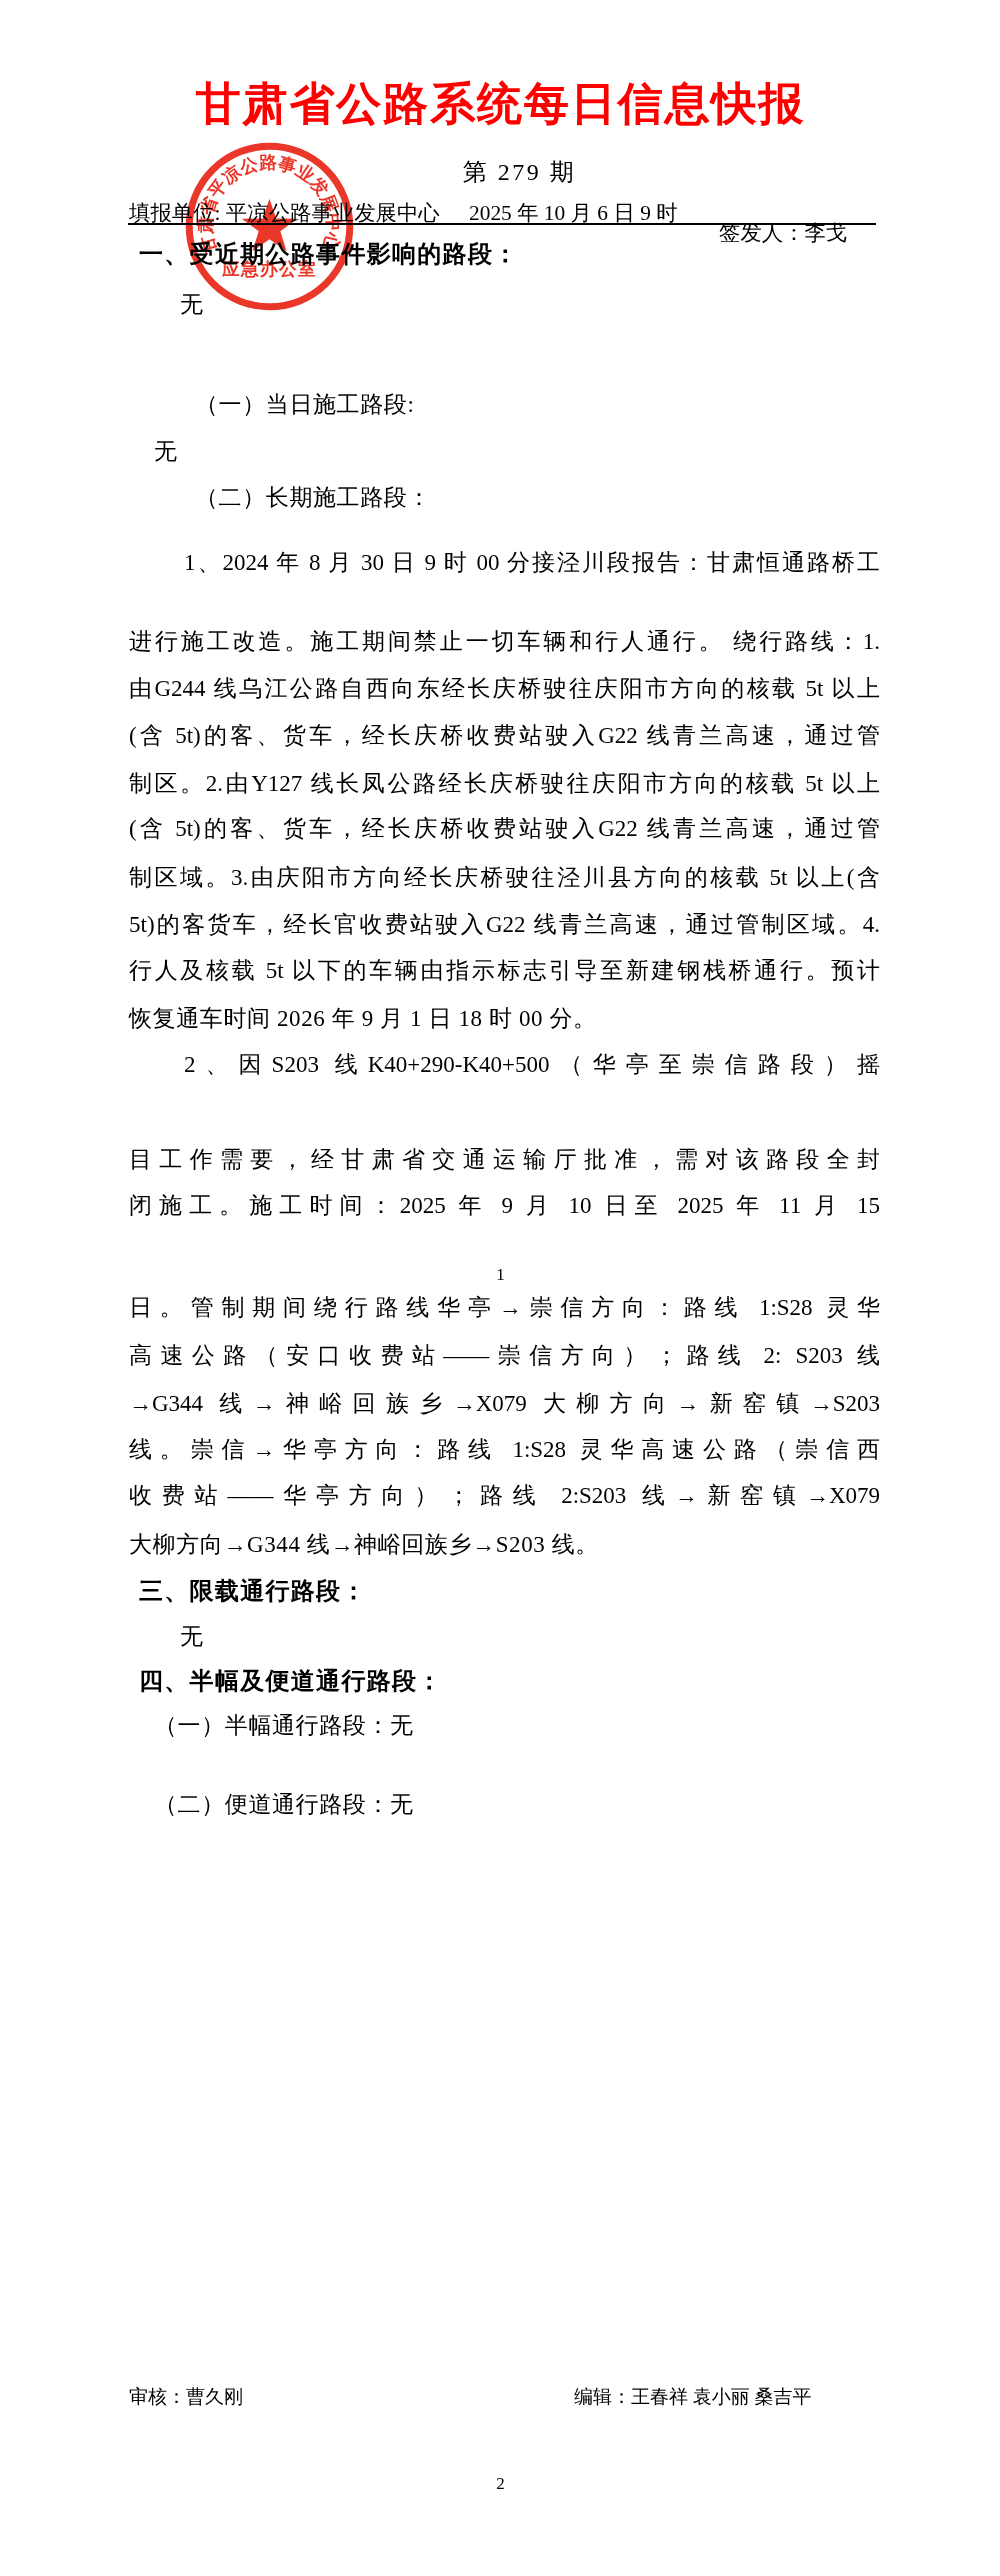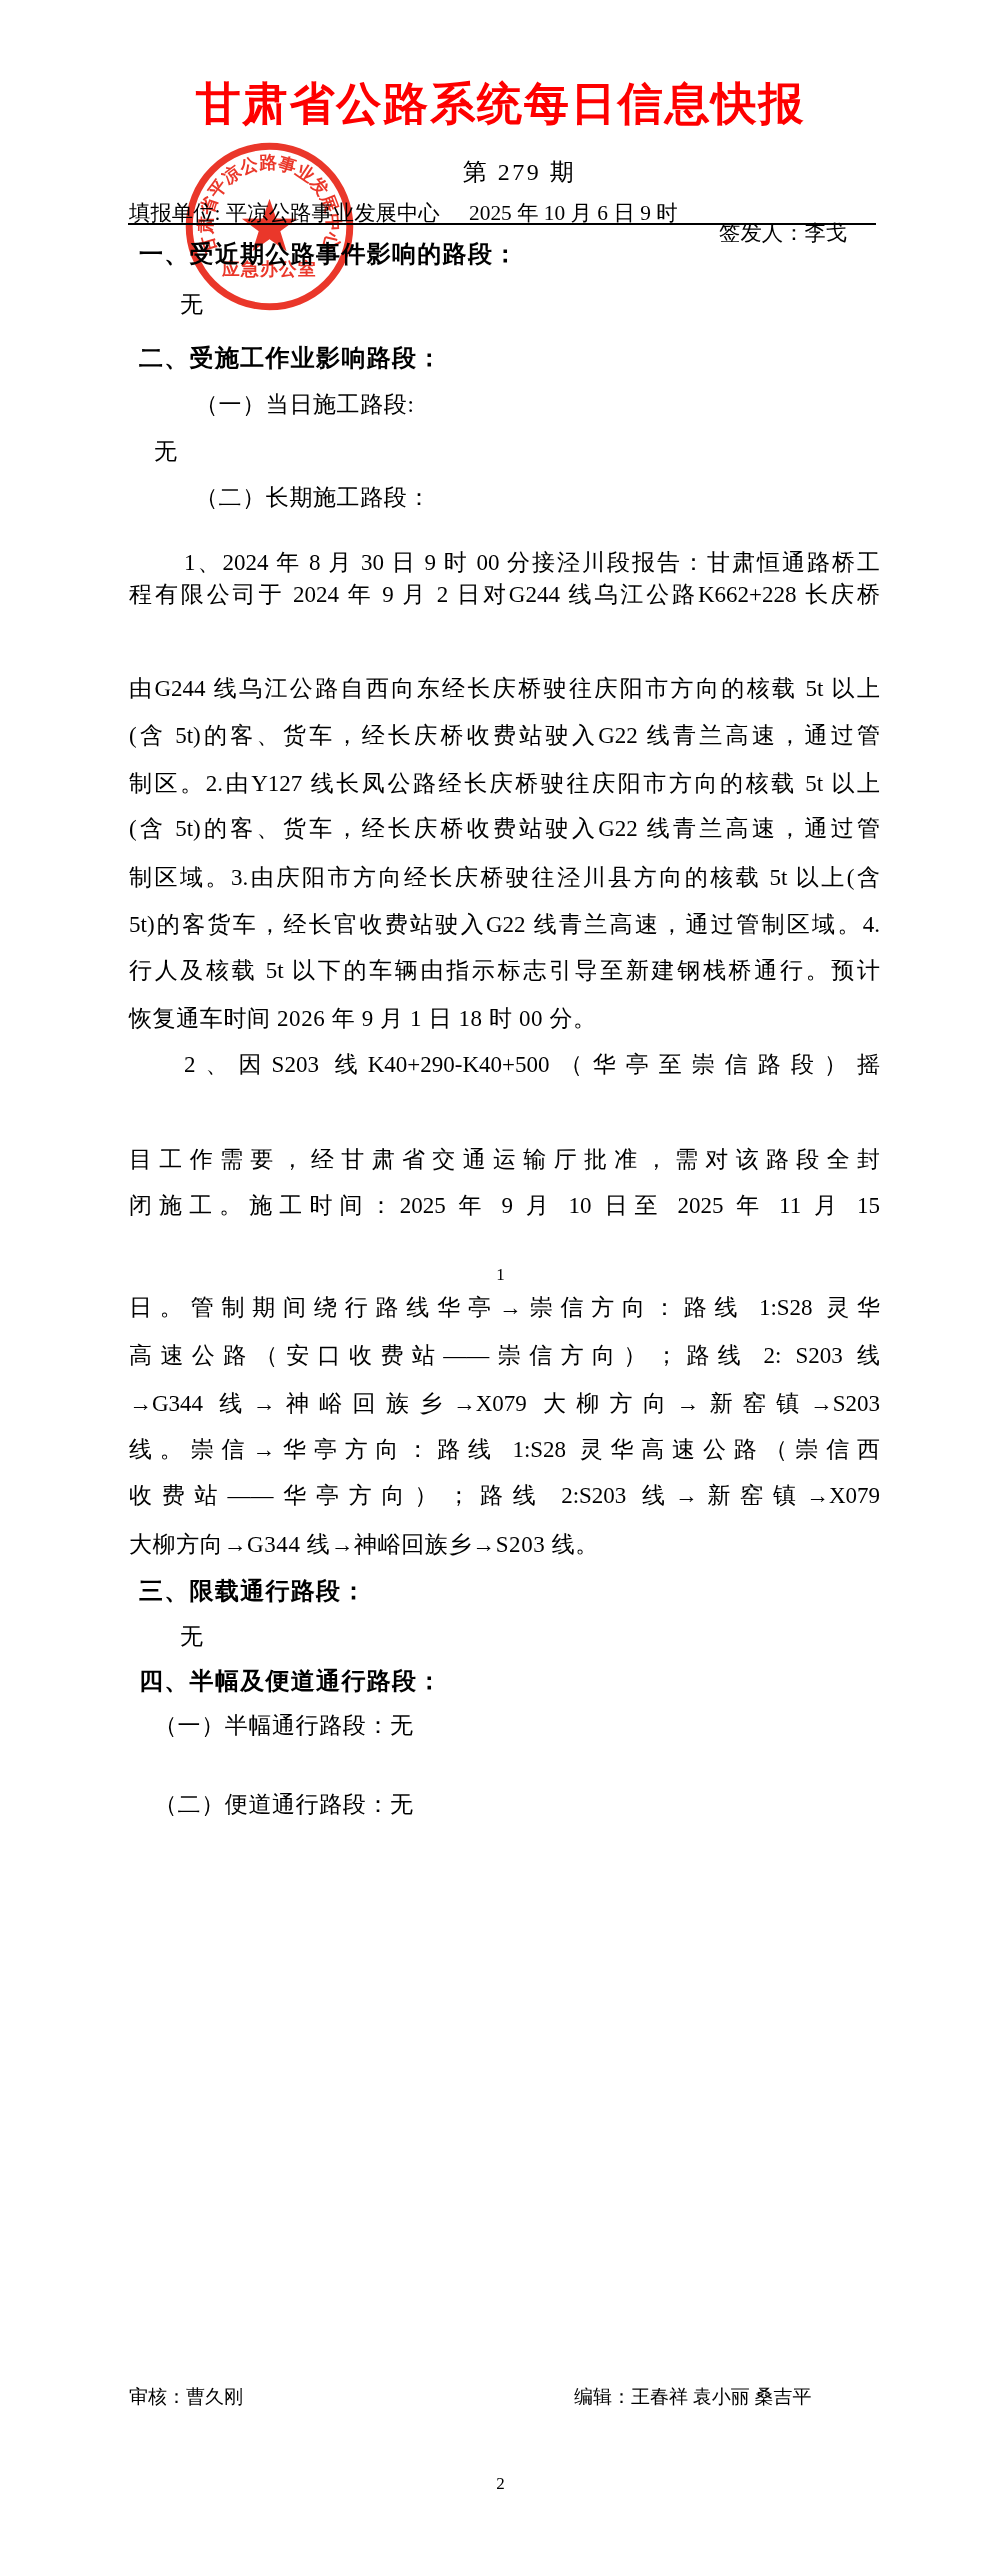--- a/index.html
+++ b/index.html
@@ -74,7 +74,6 @@
 
   <div class="ln h" style="top:230px;left:129px;">一、受近期公路事件影响的路段：</div>
   <div class="ln" style="top:281px;left:180px;">无</div>
-  <div class="ln h" style="top:334px;left:129px;">二、受施工作业影响路段：</div>
   <div class="ln" style="top:381px;left:195px;">（一）当日施工路段:</div>
   <div class="ln" style="top:428px;left:154px;">无</div>
   <div class="ln" style="top:474px;left:195px;">（二）长期施工路段：</div>

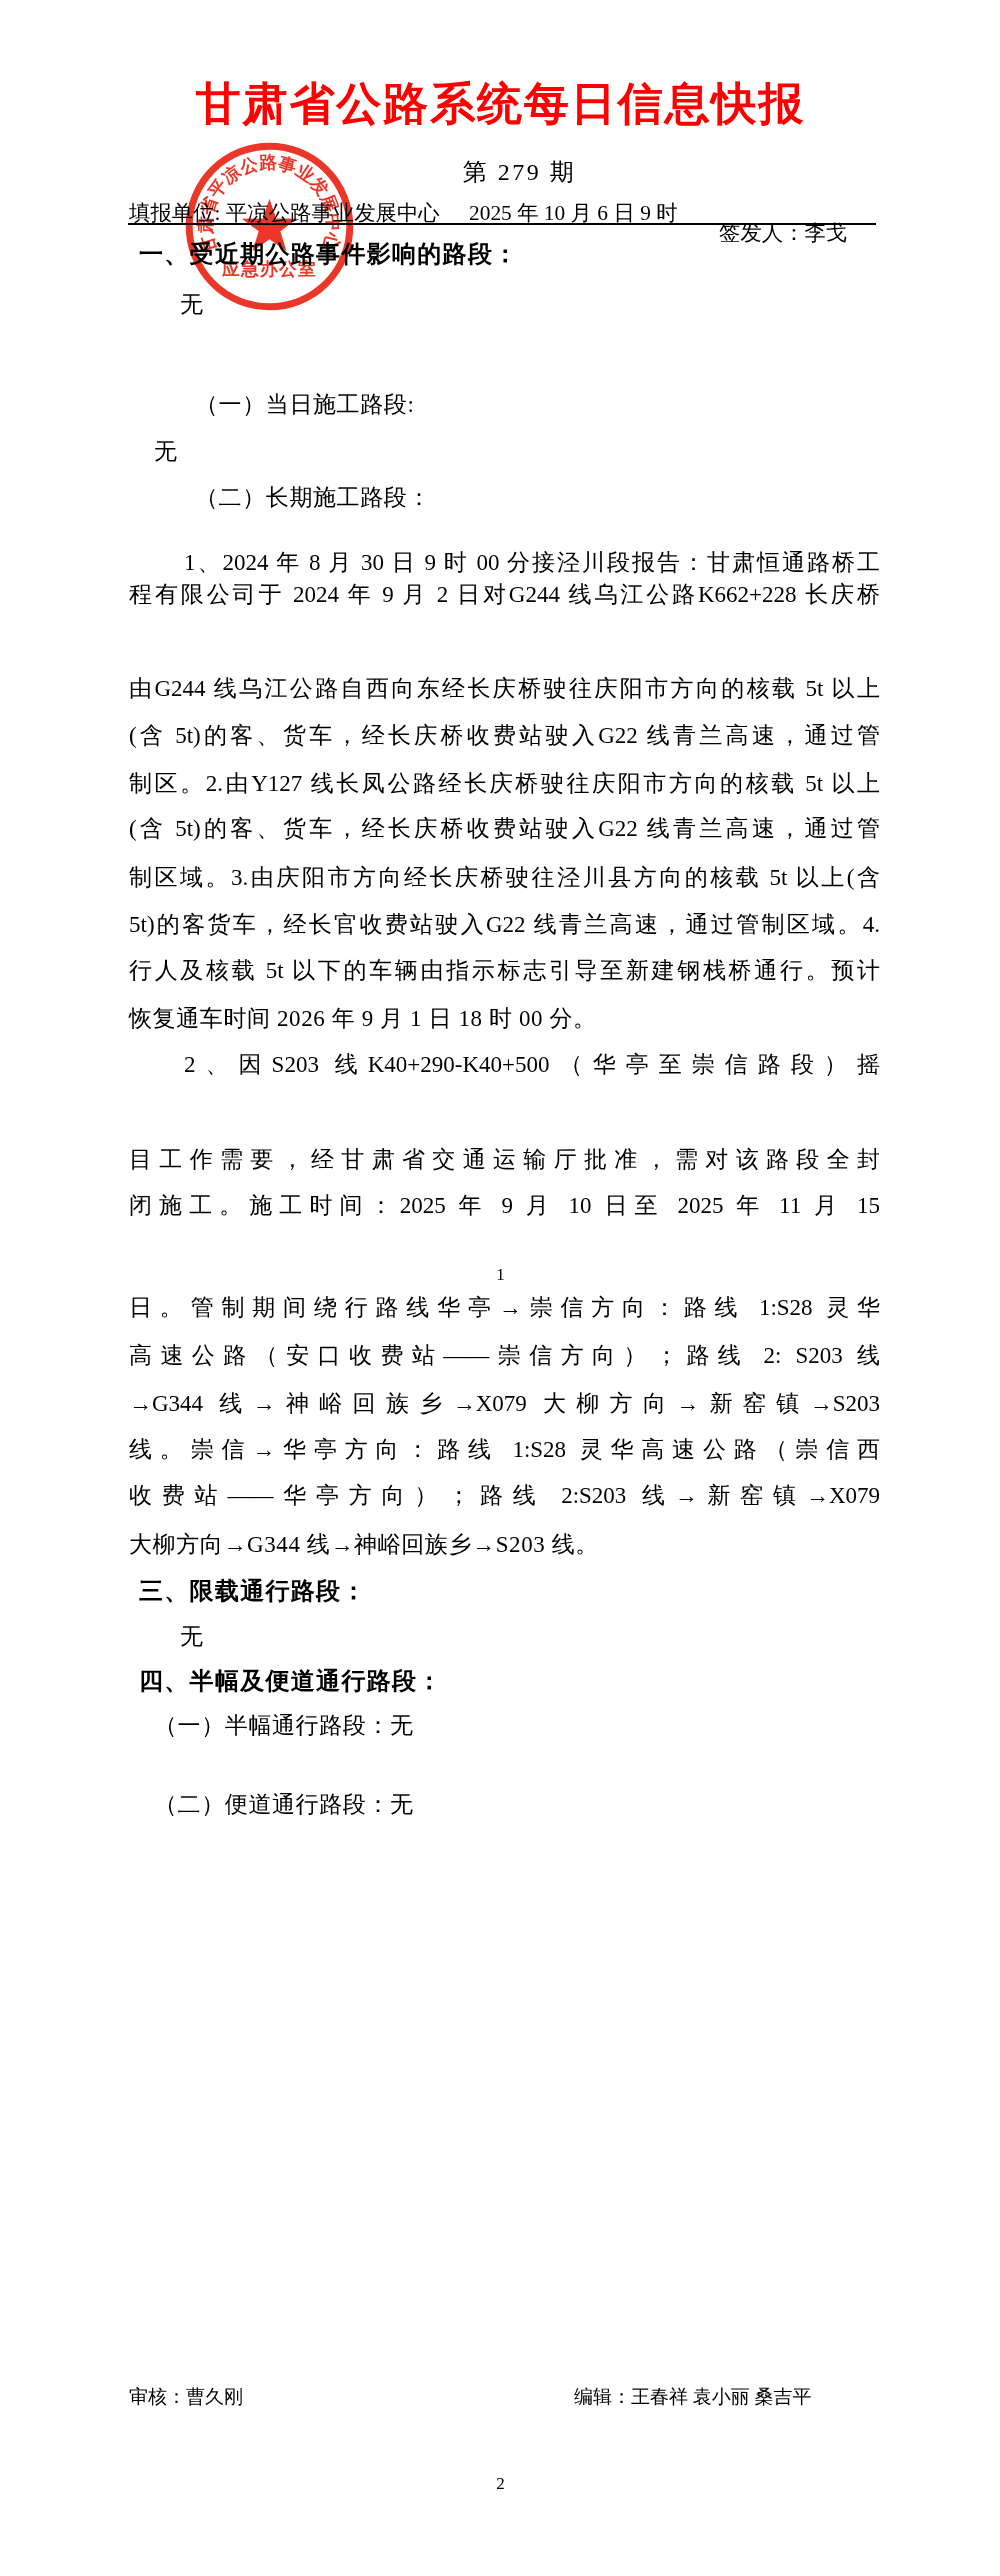--- a/index.html
+++ b/index.html
@@ -79,7 +79,6 @@
   <div class="ln" style="top:474px;left:195px;">（二）长期施工路段：</div>
 
   <div class="ln j indent" style="top:539px;">1、2024 年 8 月 30 日 9 时 00 分接泾川段报告：甘肃恒通路桥工</div>
-  <div class="ln j" style="top:571px;">程有限公司于 2024 年 9 月 2 日对G244 线乌江公路K662+228 长庆桥</div>
   <div class="ln j" style="top:665px;">由G244 线乌江公路自西向东经长庆桥驶往庆阳市方向的核载 5t 以上</div>
   <div class="ln j" style="top:712px;">(含 5t)的客、货车，经长庆桥收费站驶入G22 线青兰高速，通过管</div>
   <div class="ln j" style="top:760px;">制区。2.由Y127 线长凤公路经长庆桥驶往庆阳市方向的核载 5t 以上</div>

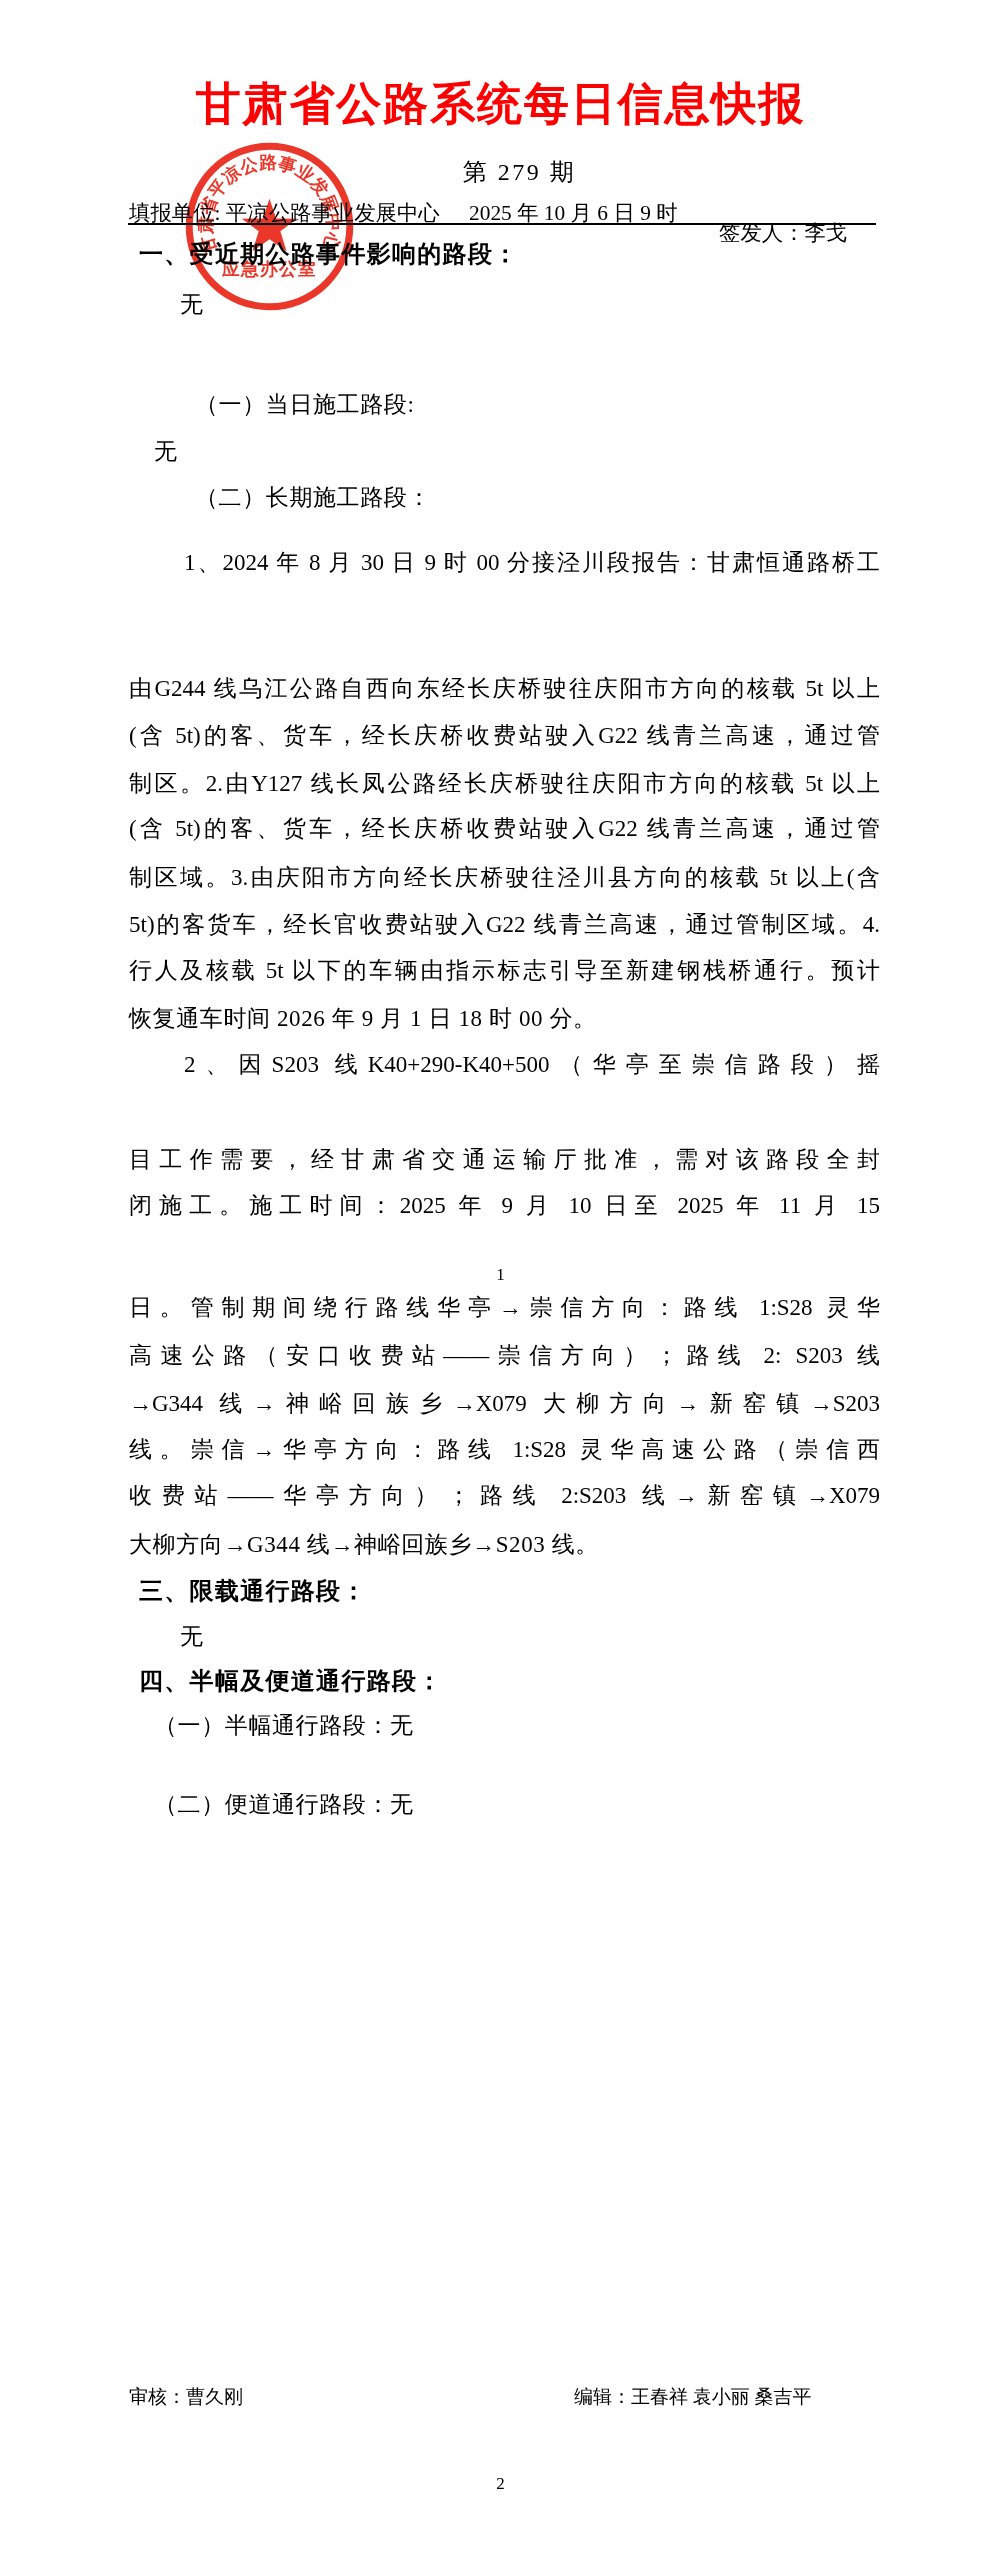--- a/index.html
+++ b/index.html
@@ -79,6 +79,7 @@
   <div class="ln" style="top:474px;left:195px;">（二）长期施工路段：</div>
 
   <div class="ln j indent" style="top:539px;">1、2024 年 8 月 30 日 9 时 00 分接泾川段报告：甘肃恒通路桥工</div>
+  <div class="ln j" style="top:618px;">进行施工改造。施工期间禁止一切车辆和行人通行。 绕行路线：1.</div>
   <div class="ln j" style="top:665px;">由G244 线乌江公路自西向东经长庆桥驶往庆阳市方向的核载 5t 以上</div>
   <div class="ln j" style="top:712px;">(含 5t)的客、货车，经长庆桥收费站驶入G22 线青兰高速，通过管</div>
   <div class="ln j" style="top:760px;">制区。2.由Y127 线长凤公路经长庆桥驶往庆阳市方向的核载 5t 以上</div>

